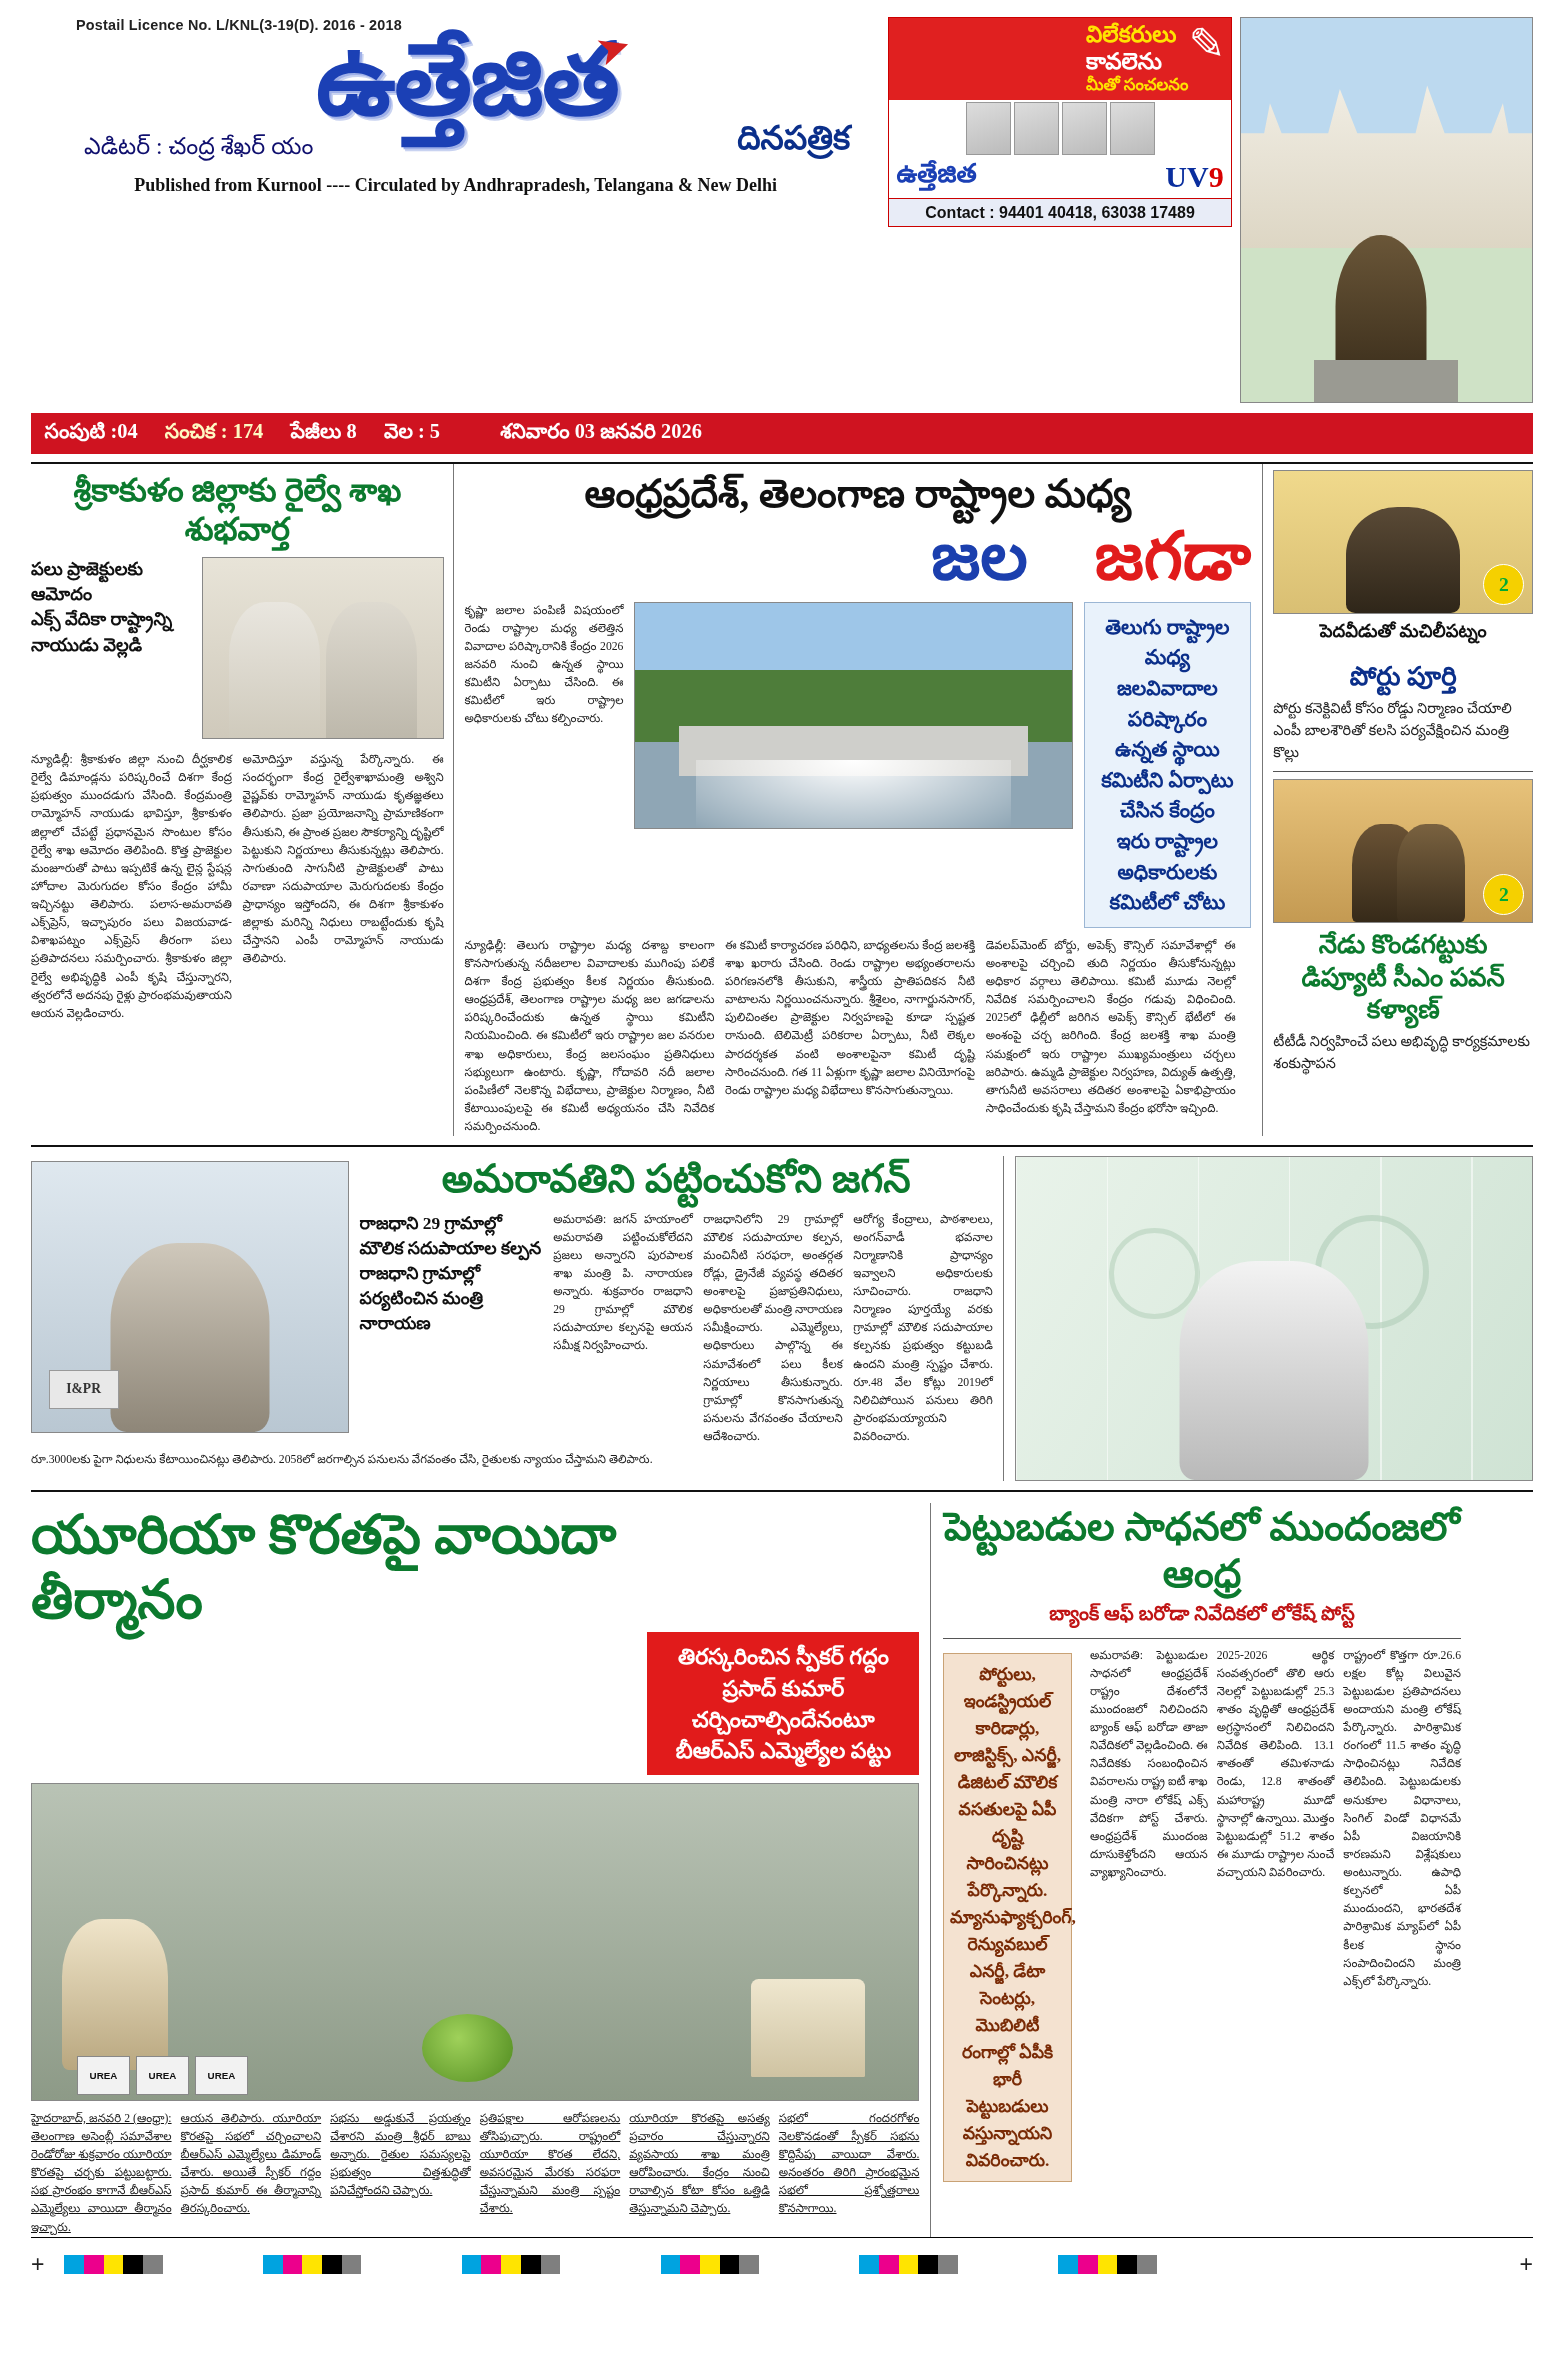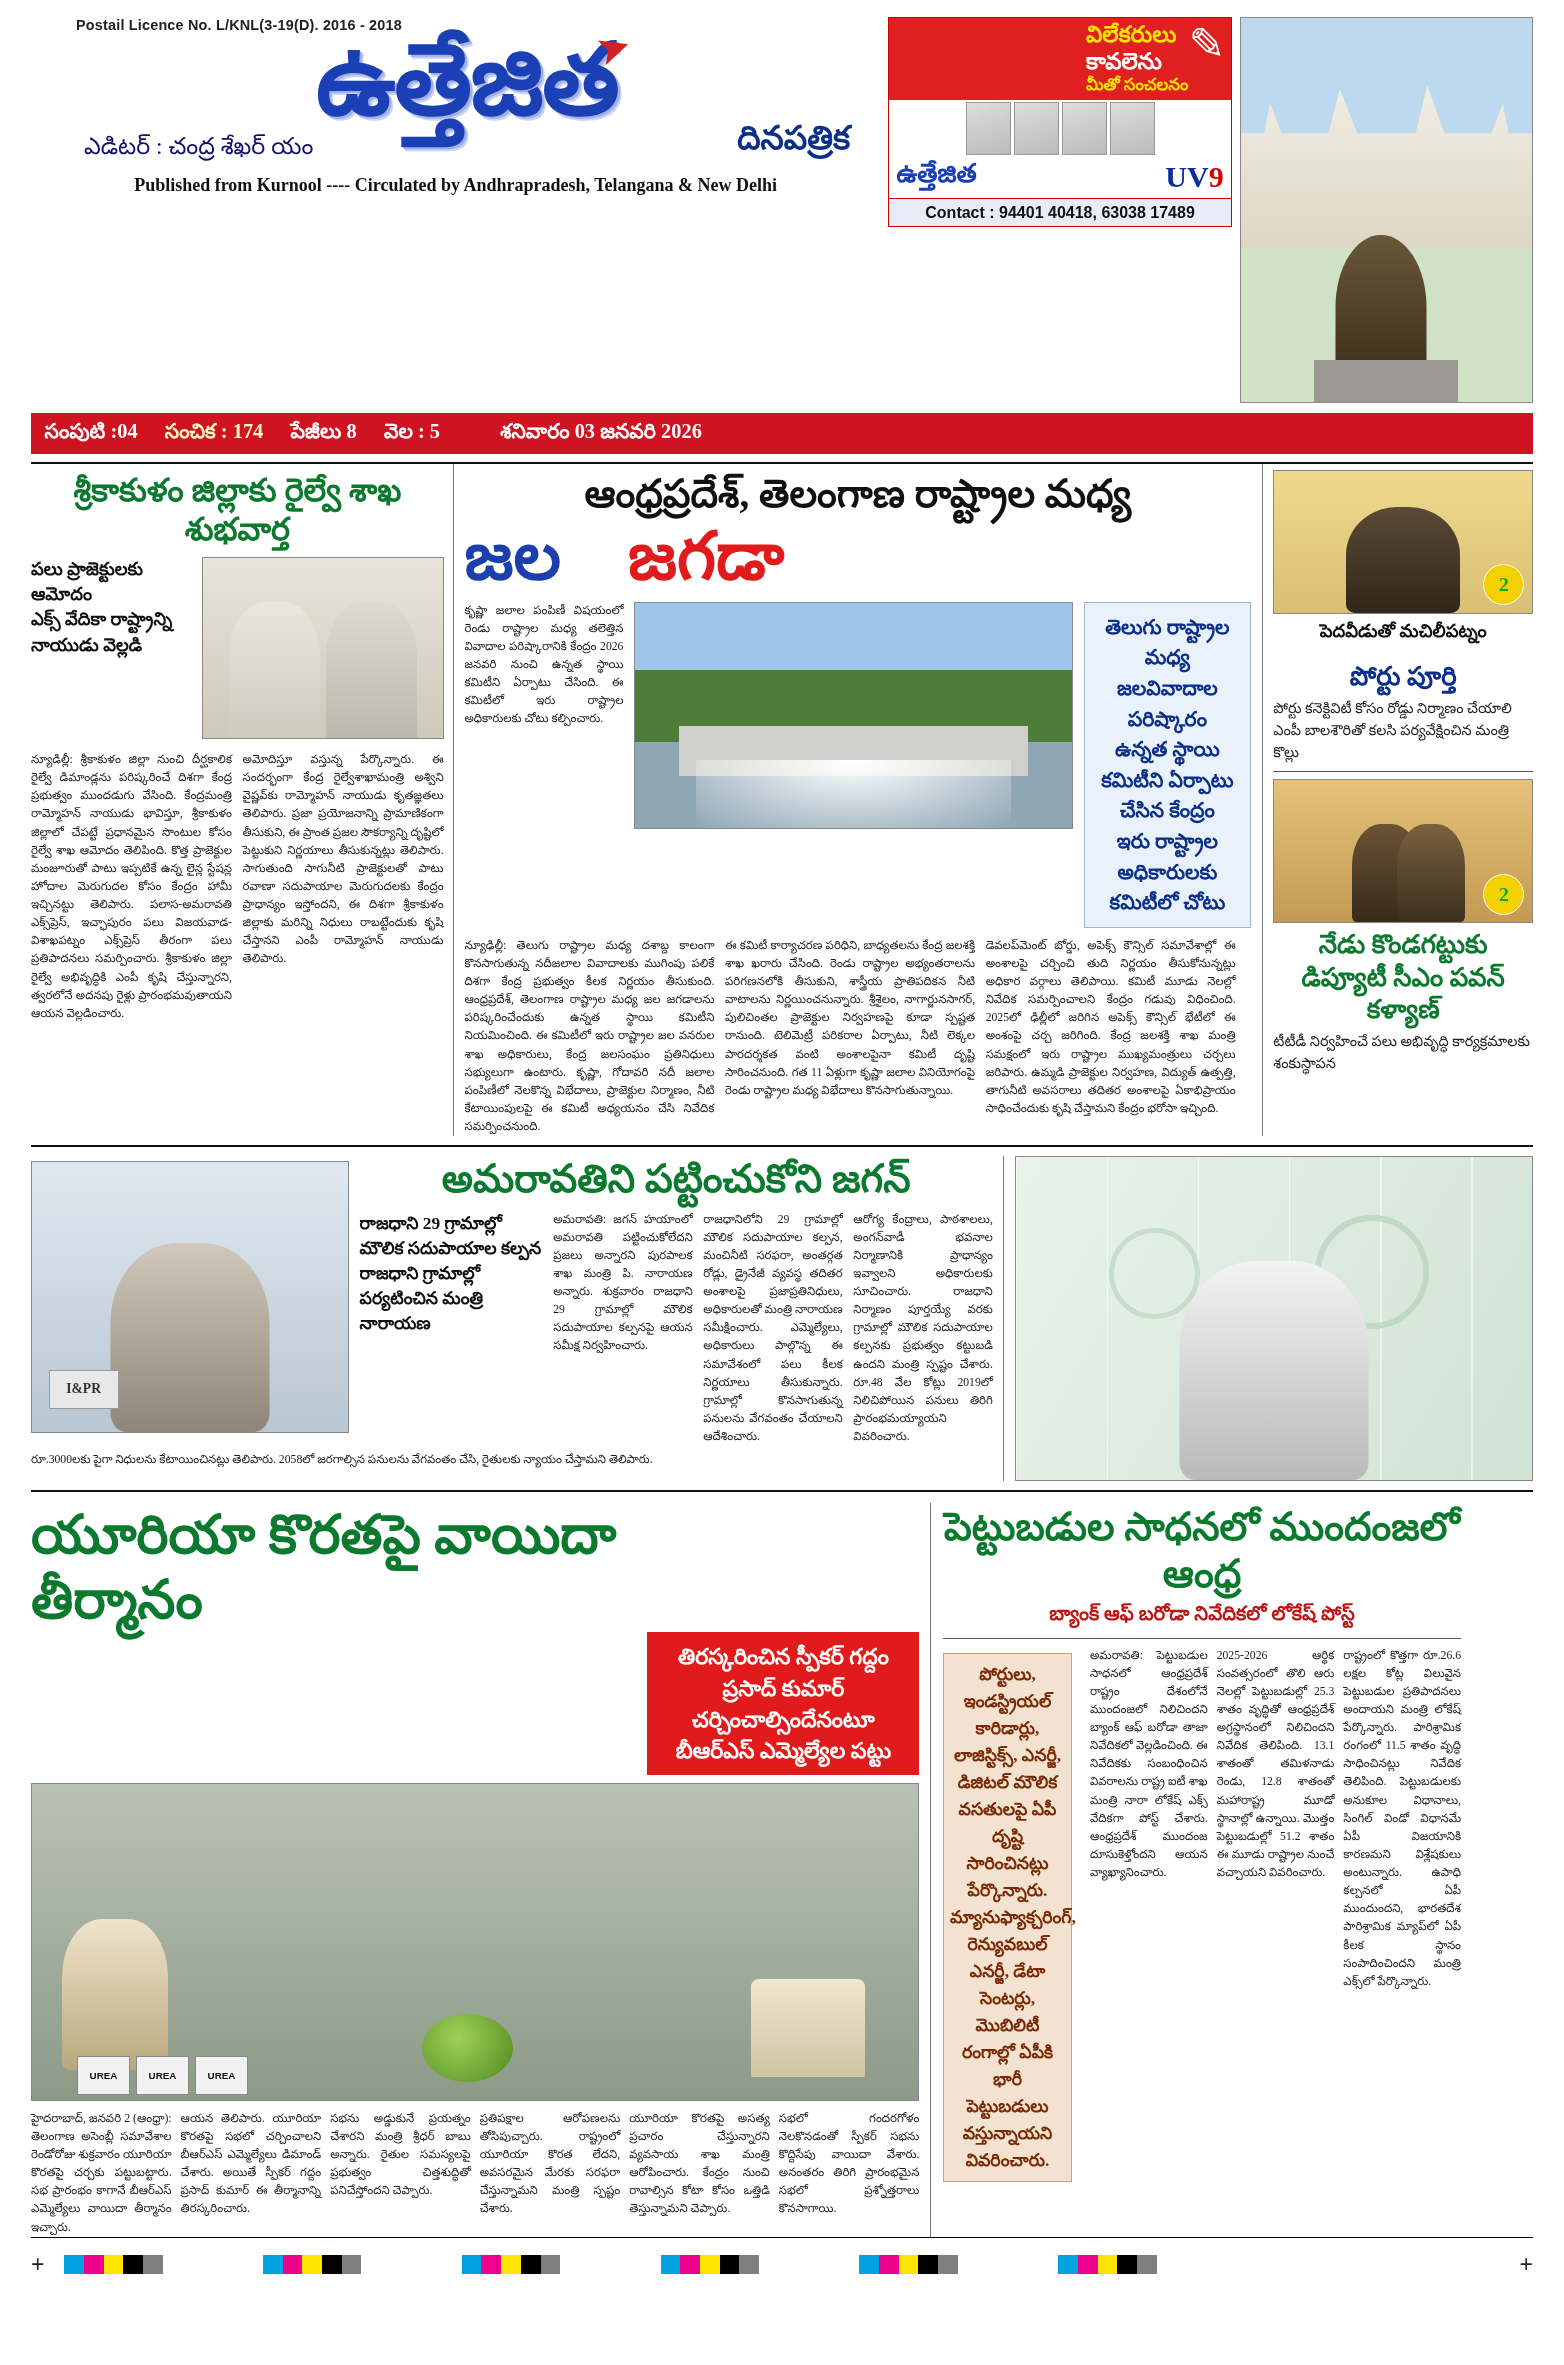--- a/index.html
+++ b/index.html
@@ -145,7 +145,7 @@
     font-size: 39px; line-height:1.18; color:#111;
   }
   .mega-sub {
-    font-family:"Liberation Serif",serif; font-weight:700; text-align:left;
+    font-family:"Liberation Serif",serif; font-weight:700; text-align:right;
     font-size: 67px; line-height:1.1; margin-top: 3px;
   }
   .mega-sub .blue { color:#1b3fae; }

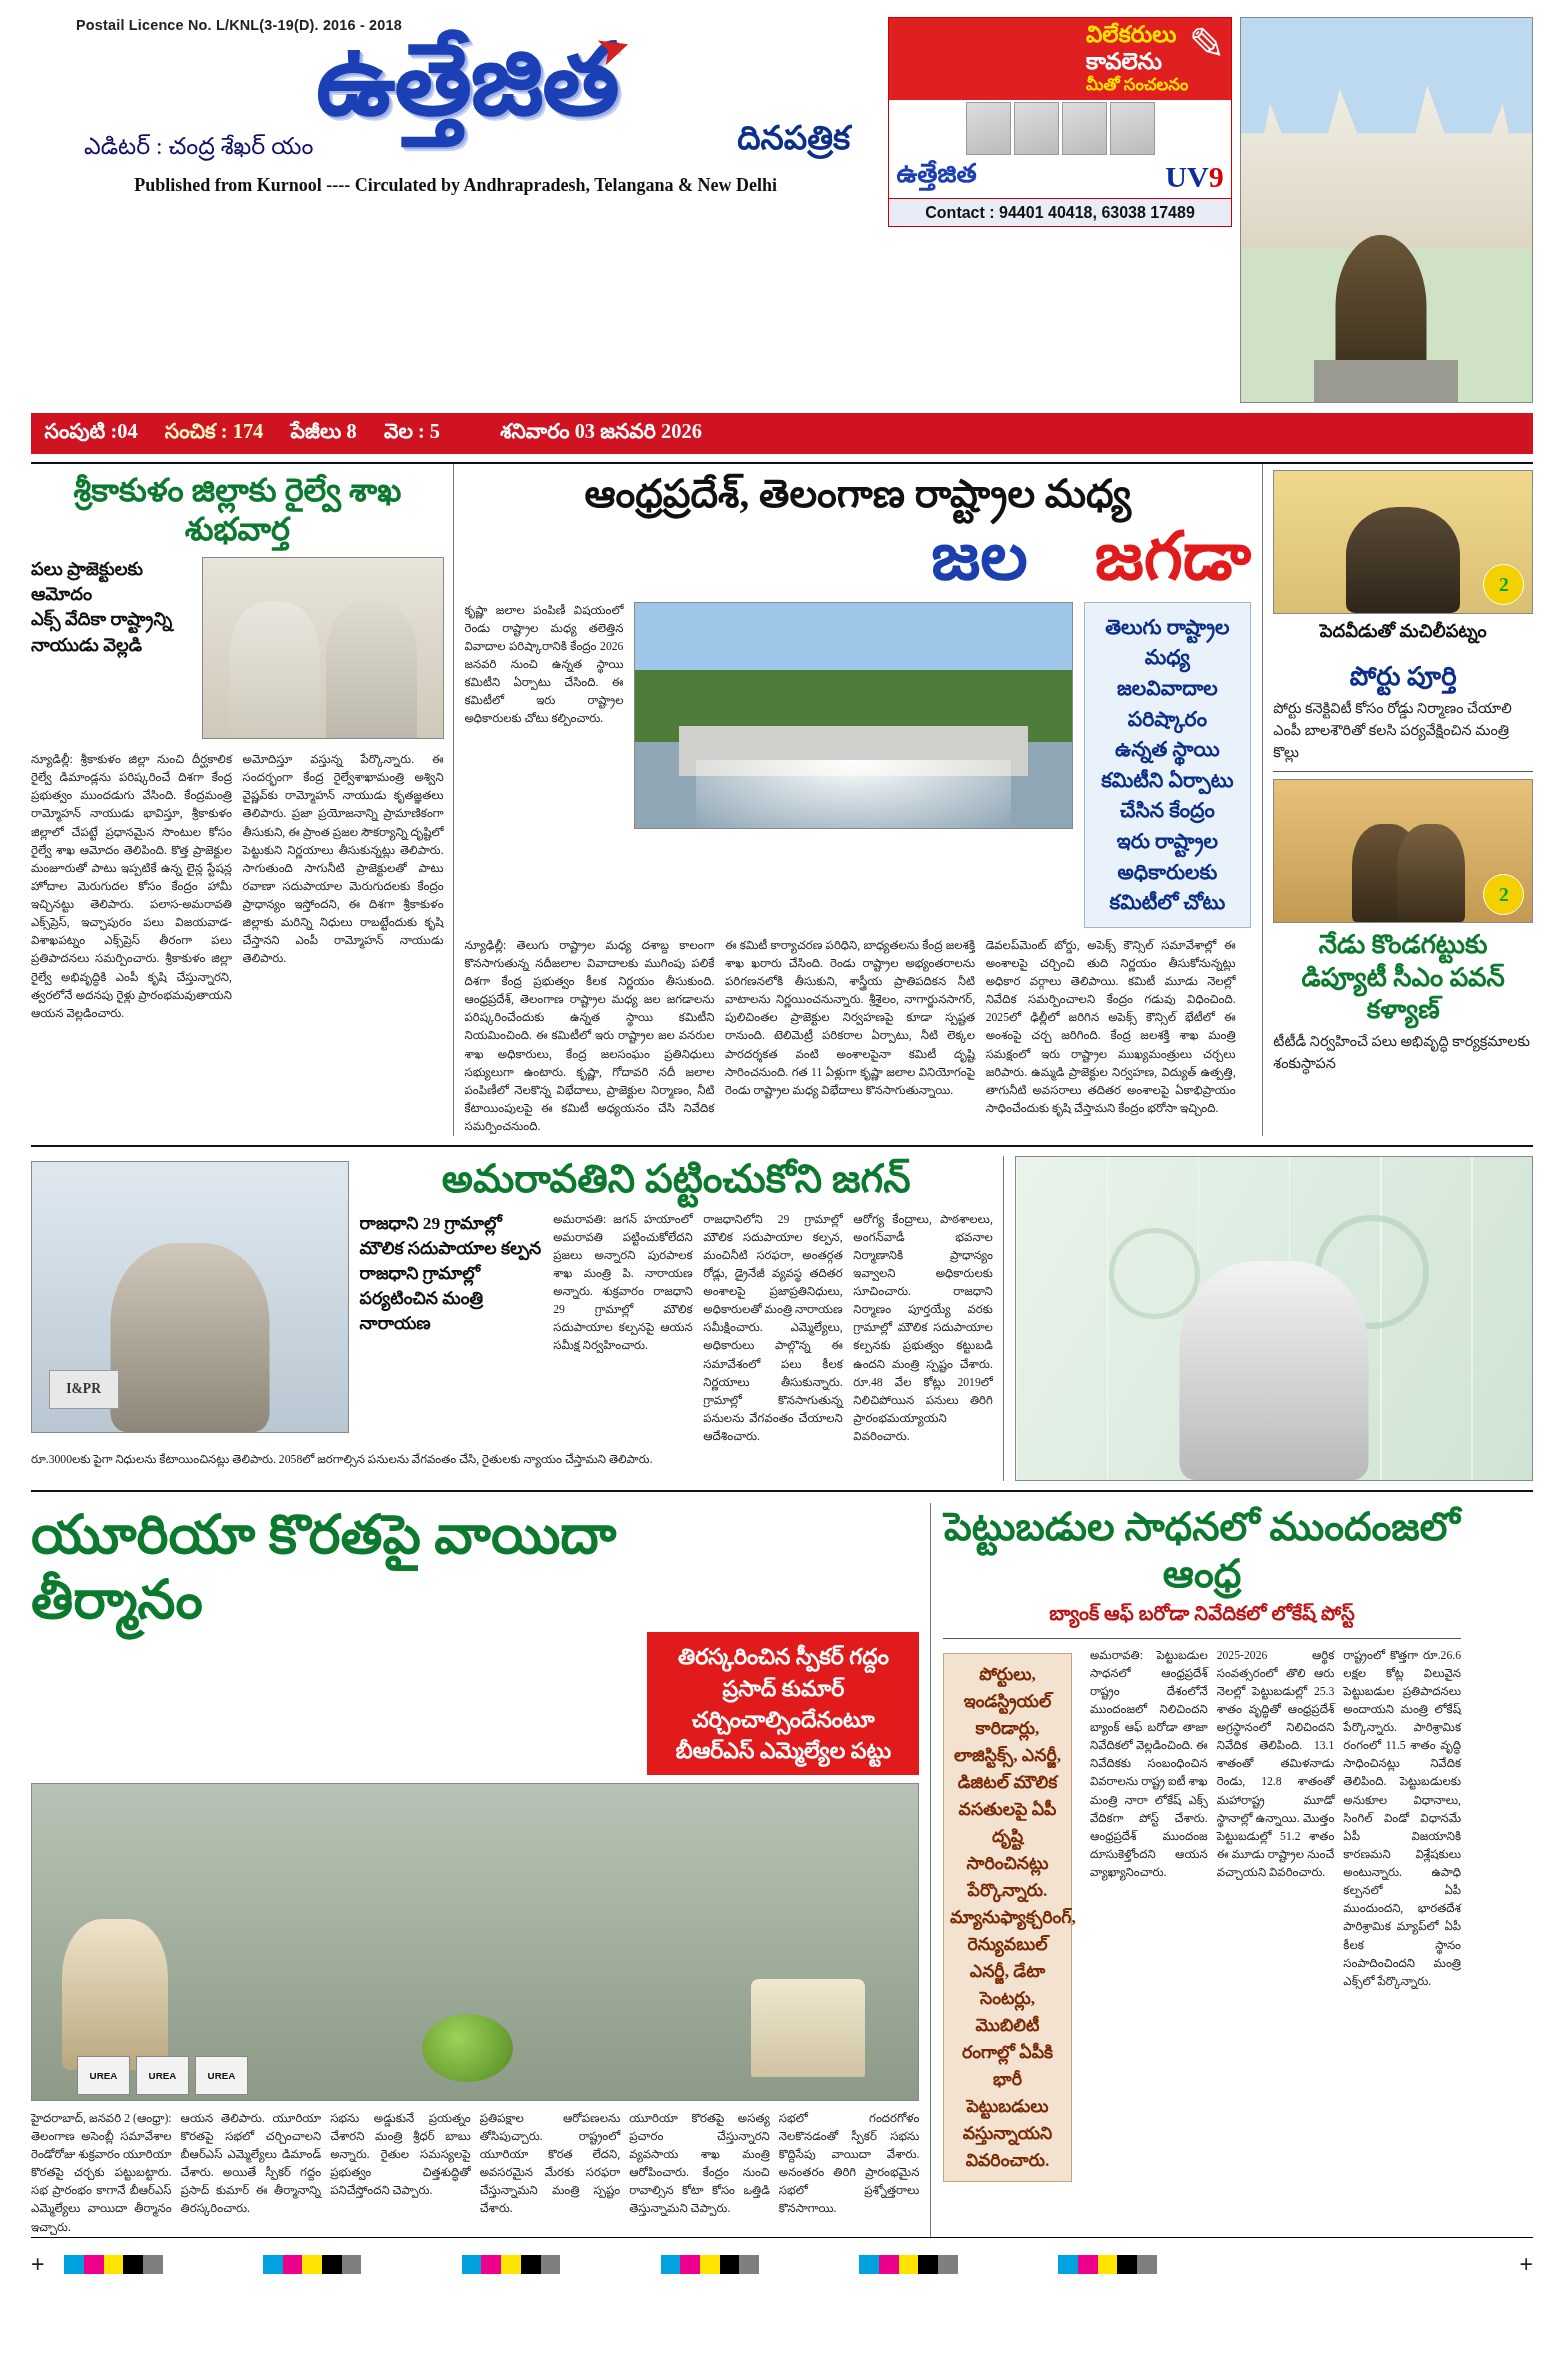--- a/index.html
+++ b/index.html
@@ -200,7 +200,7 @@
 
   
   .row3 { display:flex; margin: 9px 6px 0; border-top: 2.3px solid #111; padding-top: 10.6px; }
-  .r3-left { width: 900px; padding-right: 10.6px; border-right:0.8px solid #777; }
+  .r3-left { width: 900px; padding-right: 10.6px; border-right:0.8px solid #777;text-decoration:underline; }
   .r3-right { width: 530px; padding-left: 12px; }
 
   .urea-head {

